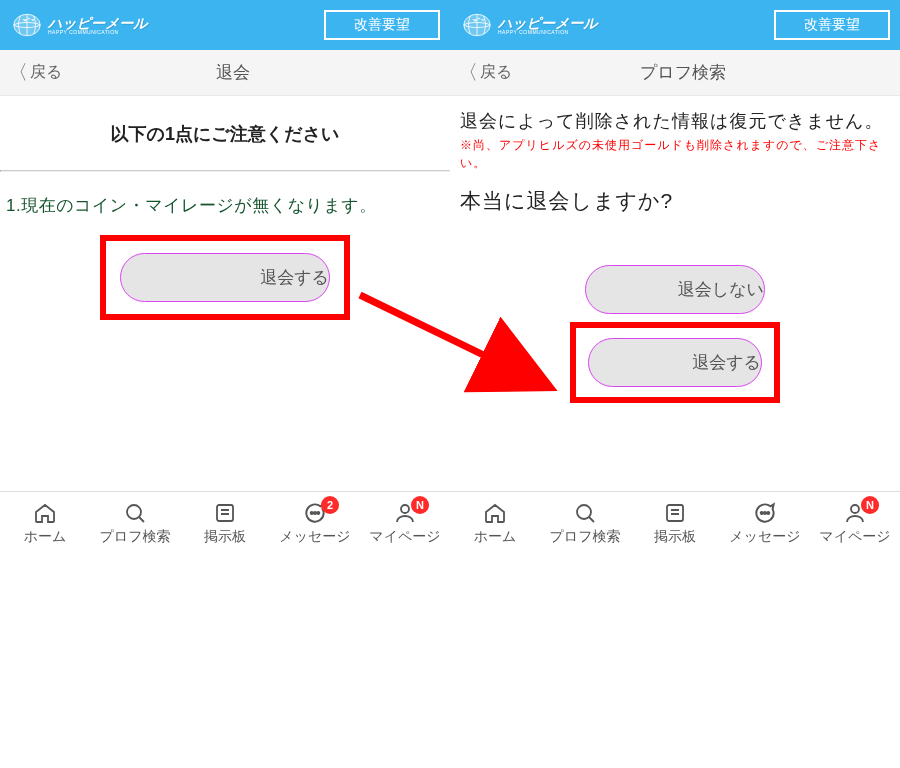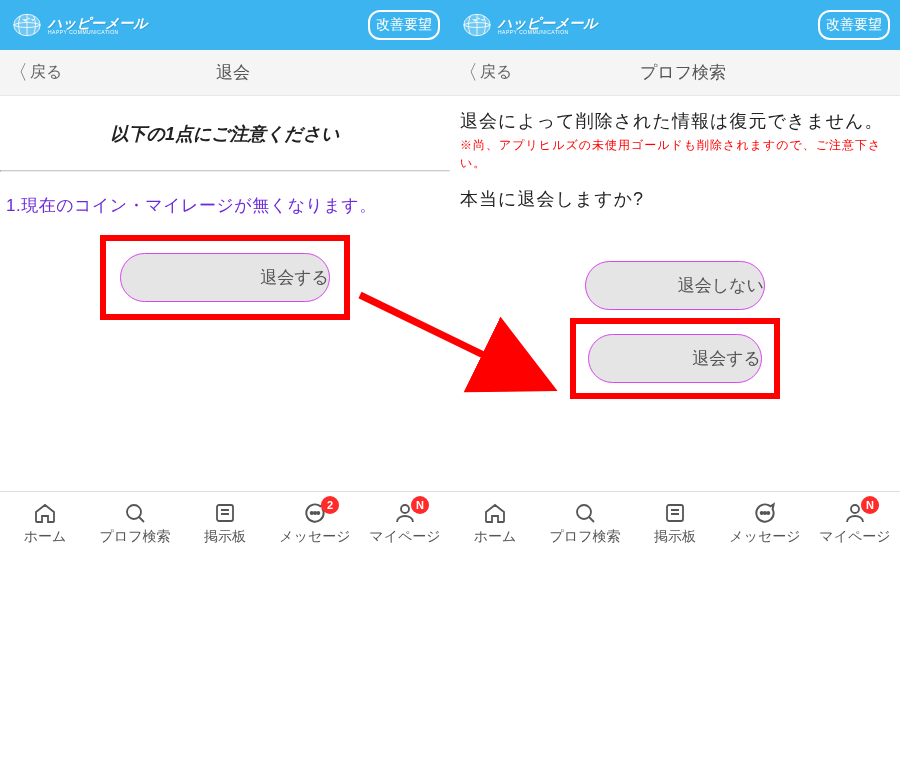--- a/index.html
+++ b/index.html
@@ -56,10 +56,10 @@
   }
   .improve-btn {
     border: 2px solid #fff;
-    border-radius: 12px;
+    border-radius: 0;
     color: #fff;
     font-size: 14px;
-    padding: 4px 6px;
+    padding: 4px 28px;
     background: transparent;
   }
   .nav-bar {

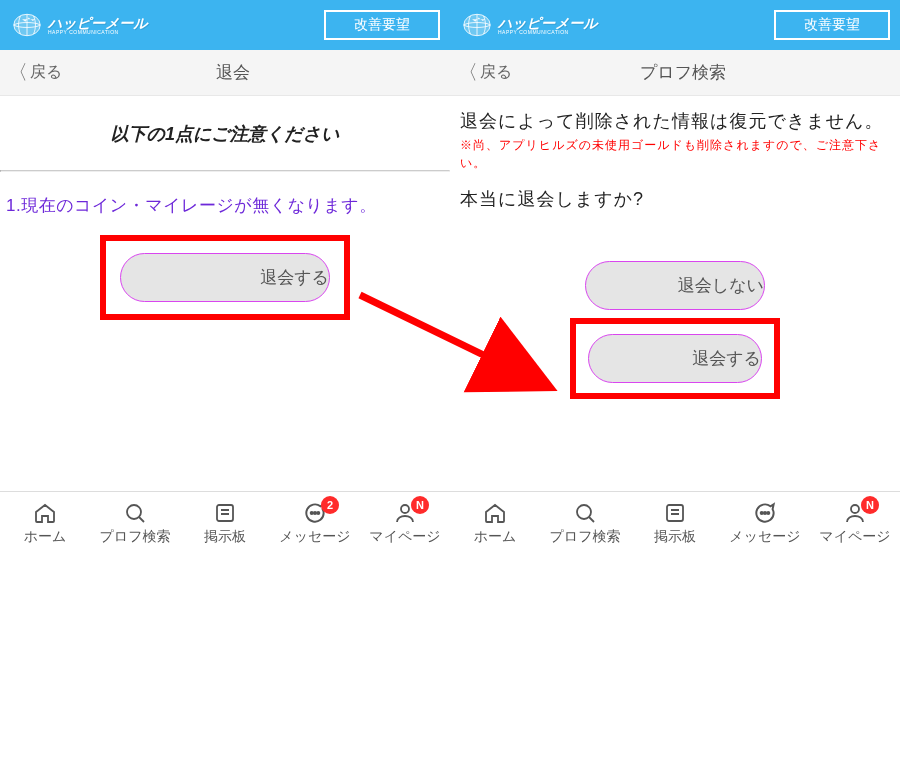--- a/index.html
+++ b/index.html
@@ -100,7 +100,6 @@
     font-size: 18px;
     color: #222;
     padding: 26px 10px 24px;
-    font-style: italic;
   }
   .divider {
     border-top: 1px solid #ccc;

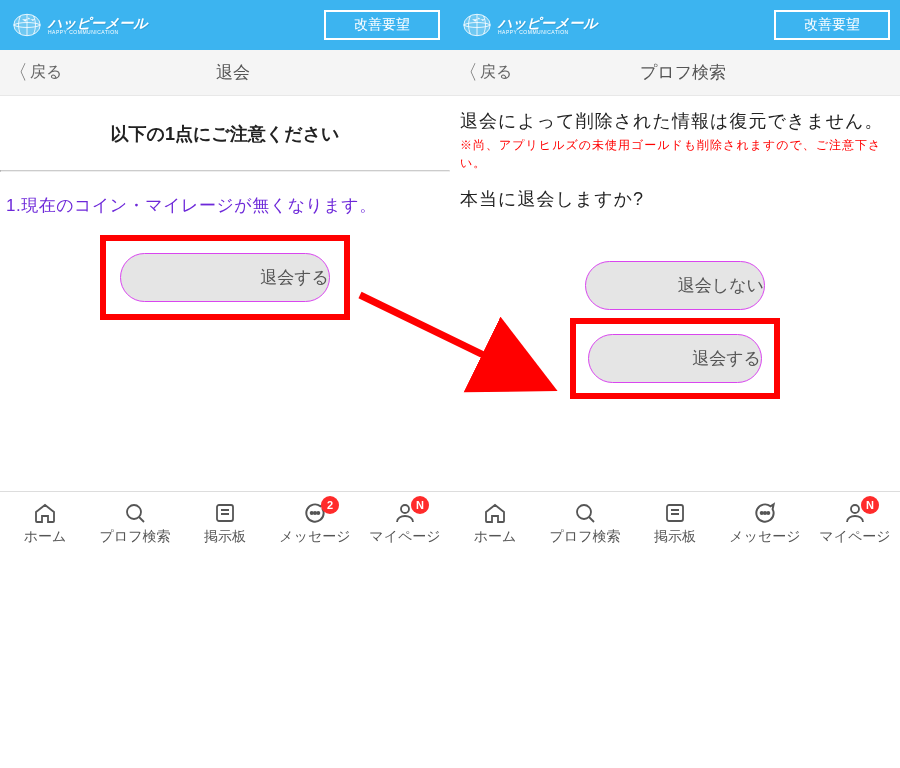--- a/index.html
+++ b/index.html
@@ -107,7 +107,7 @@
   }
   .notice-item {
     font-size: 17px;
-    color: #6d28d9;
+    color: #14532d;
     padding: 22px 10px 0 6px;
     letter-spacing: .5px;
   }

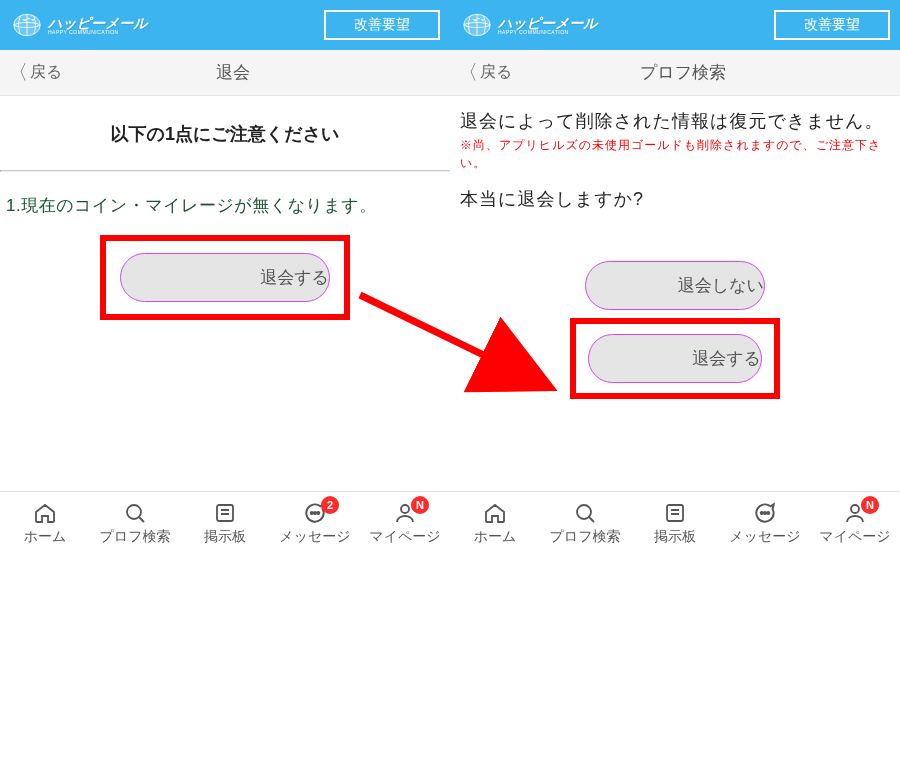--- a/index.html
+++ b/index.html
@@ -144,7 +144,7 @@
     letter-spacing: 1px;
   }
   .confirm-q {
-    font-size: 18px;
+    font-size: 21px;
     color: #222;
     padding: 14px 10px 0 10px;
     letter-spacing: 1px;

